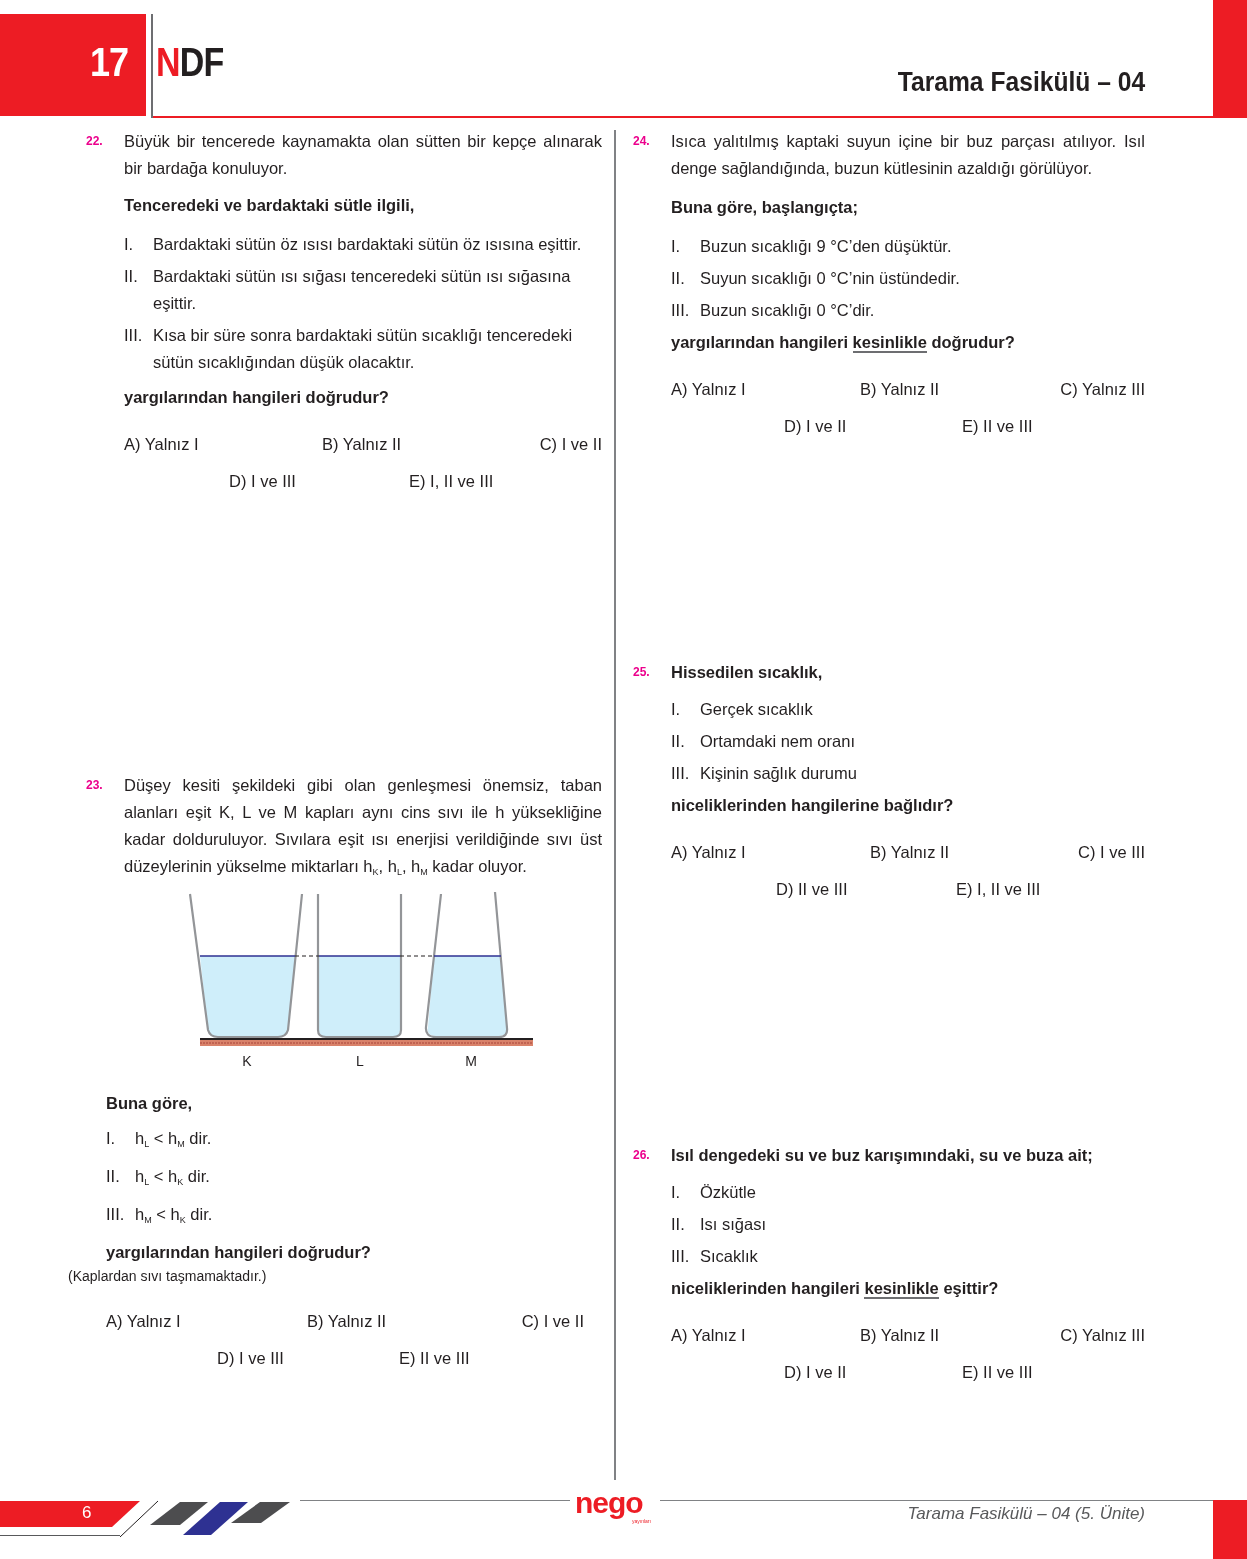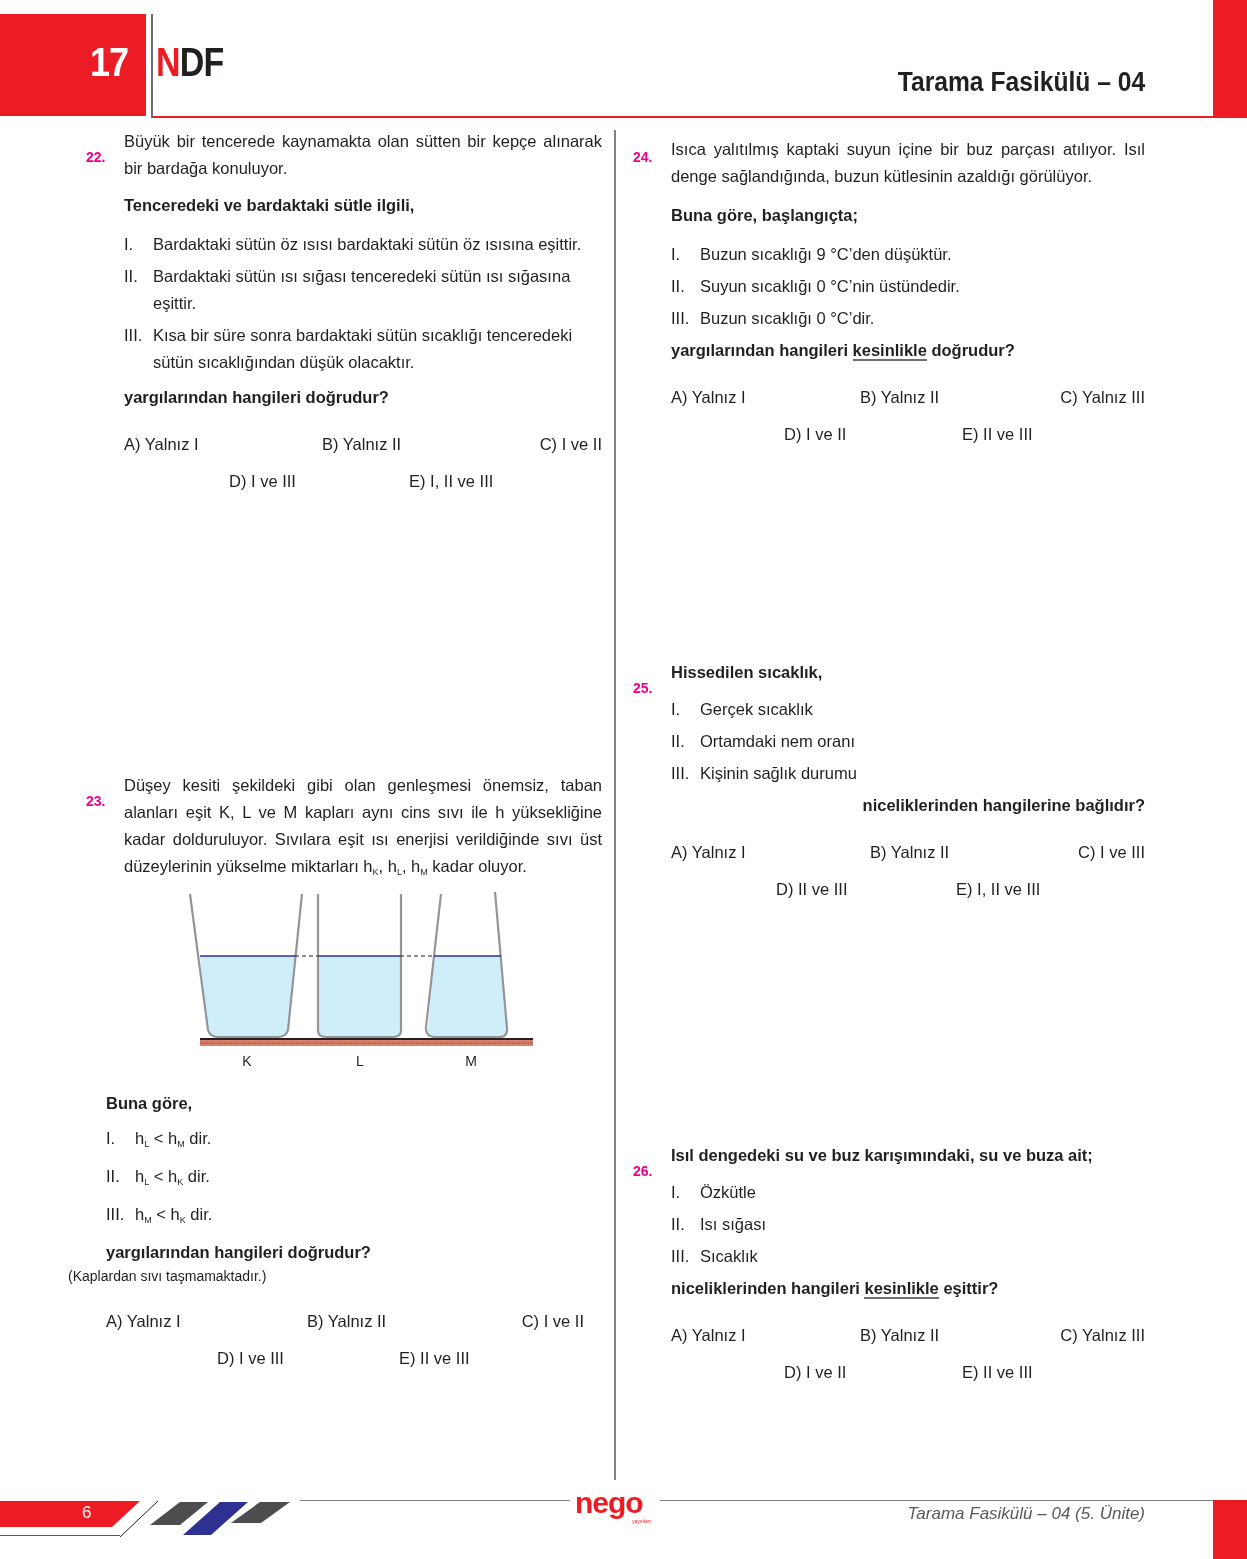--- a/index.html
+++ b/index.html
@@ -19,7 +19,7 @@
   .col-divider { position: absolute; left: 614px; top: 130px; width: 2px; height: 1350px; background: #808285; }
 
   .q { position: absolute; font-size: 16.5px; line-height: 27px; }
-  .qnum { position: absolute; left: 0; top: 16px; color: #ec008c; font-weight: bold; font-size: 14px; }
+  .qnum { position: absolute; left: 0; top: 0; color: #ec008c; font-weight: bold; font-size: 12px; }
   .qtext { margin-left: 38px; }
   .bold { font-weight: bold; }
   .stem { margin-left: 38px; margin-top: 10px; font-weight: bold; }

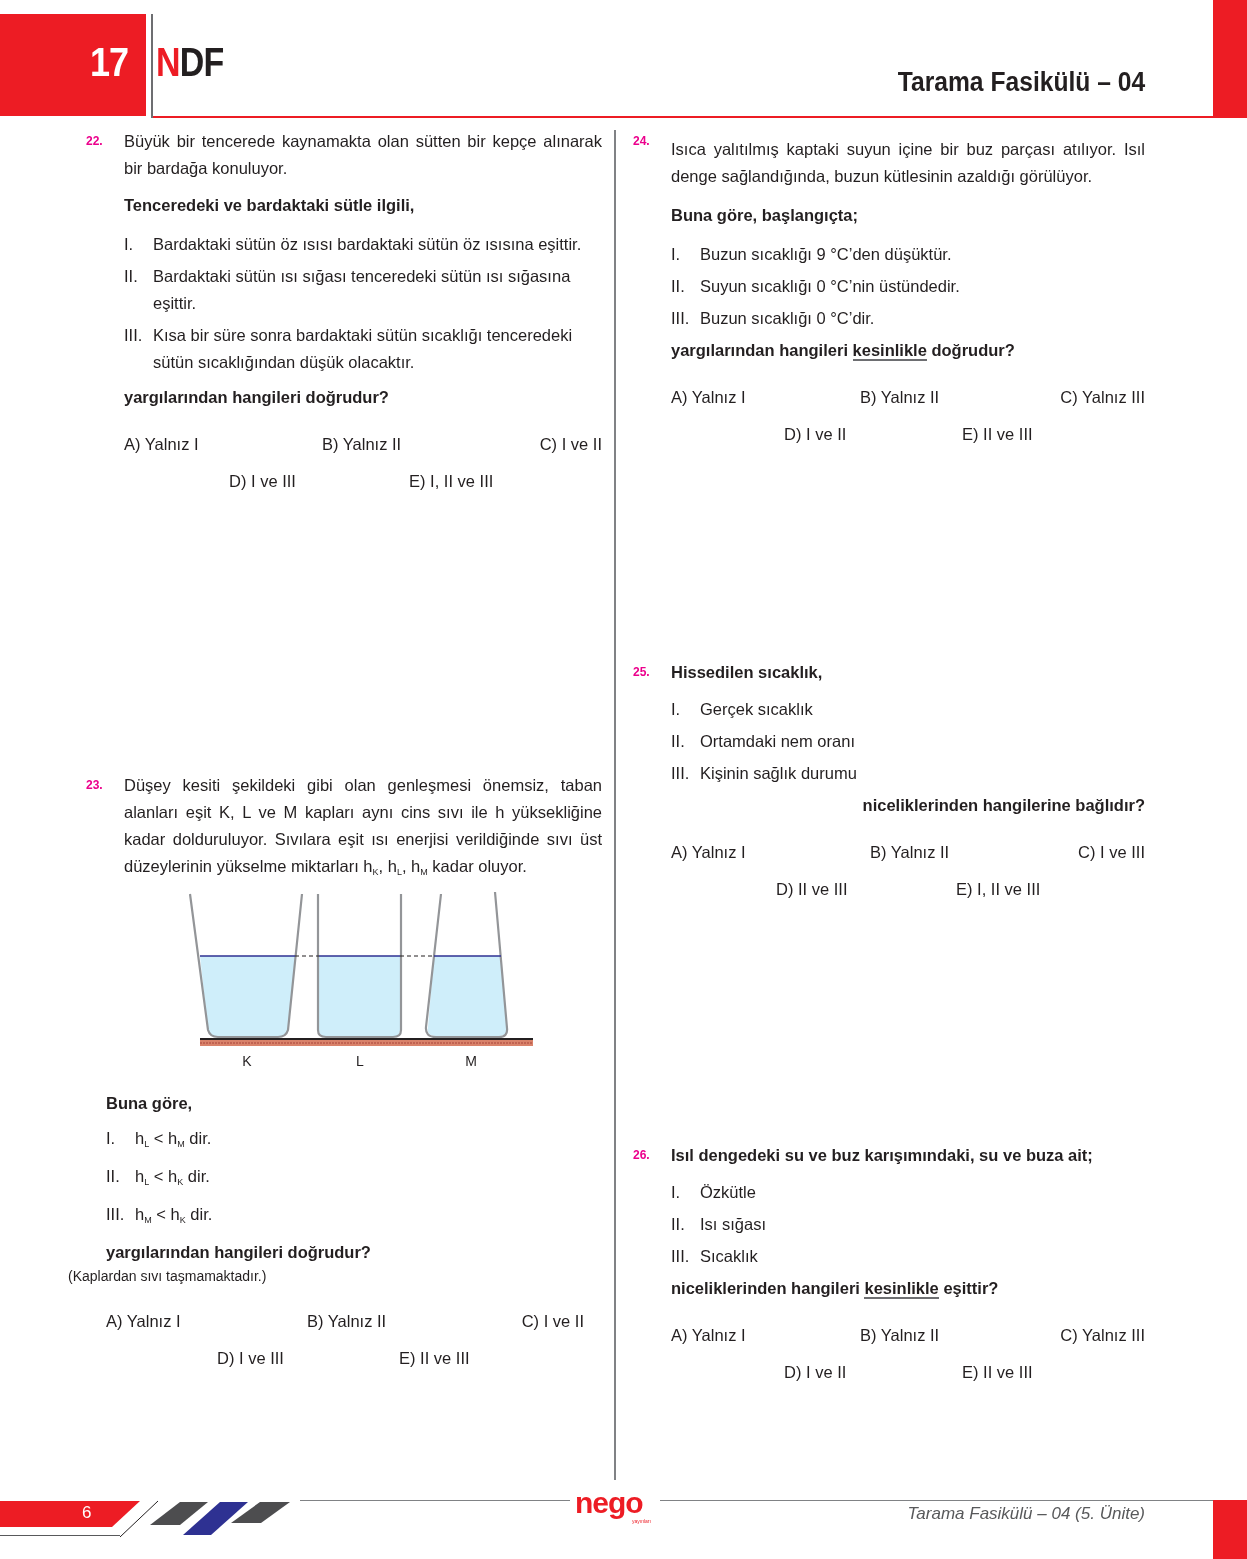--- a/index.html
+++ b/index.html
@@ -126,7 +126,7 @@
 
 <div class="q" style="left:633px; top:128px; width:512px;">
   <span class="qnum">24.</span>
-  <div class="qtext" style="text-align:justify;margin-top:8px;">Isıca yalıtılmış kaptaki suyun içine bir buz parçası atılıyor. Isıl denge sağlandığında, buzun kütlesinin azaldığı görülüyor.</div>
+  <div class="qtext" style="text-align:justify;">Isıca yalıtılmış kaptaki suyun içine bir buz parçası atılıyor. Isıl denge sağlandığında, buzun kütlesinin azaldığı görülüyor.</div>
   <div class="stem" style="margin-top:12px;">Buna göre, başlangıçta;</div>
   <div class="items" style="margin-top:12px;">
     <div class="item"><span class="roman">I.</span><span>Buzun sıcaklığı 9 °C’den düşüktür.</span></div>

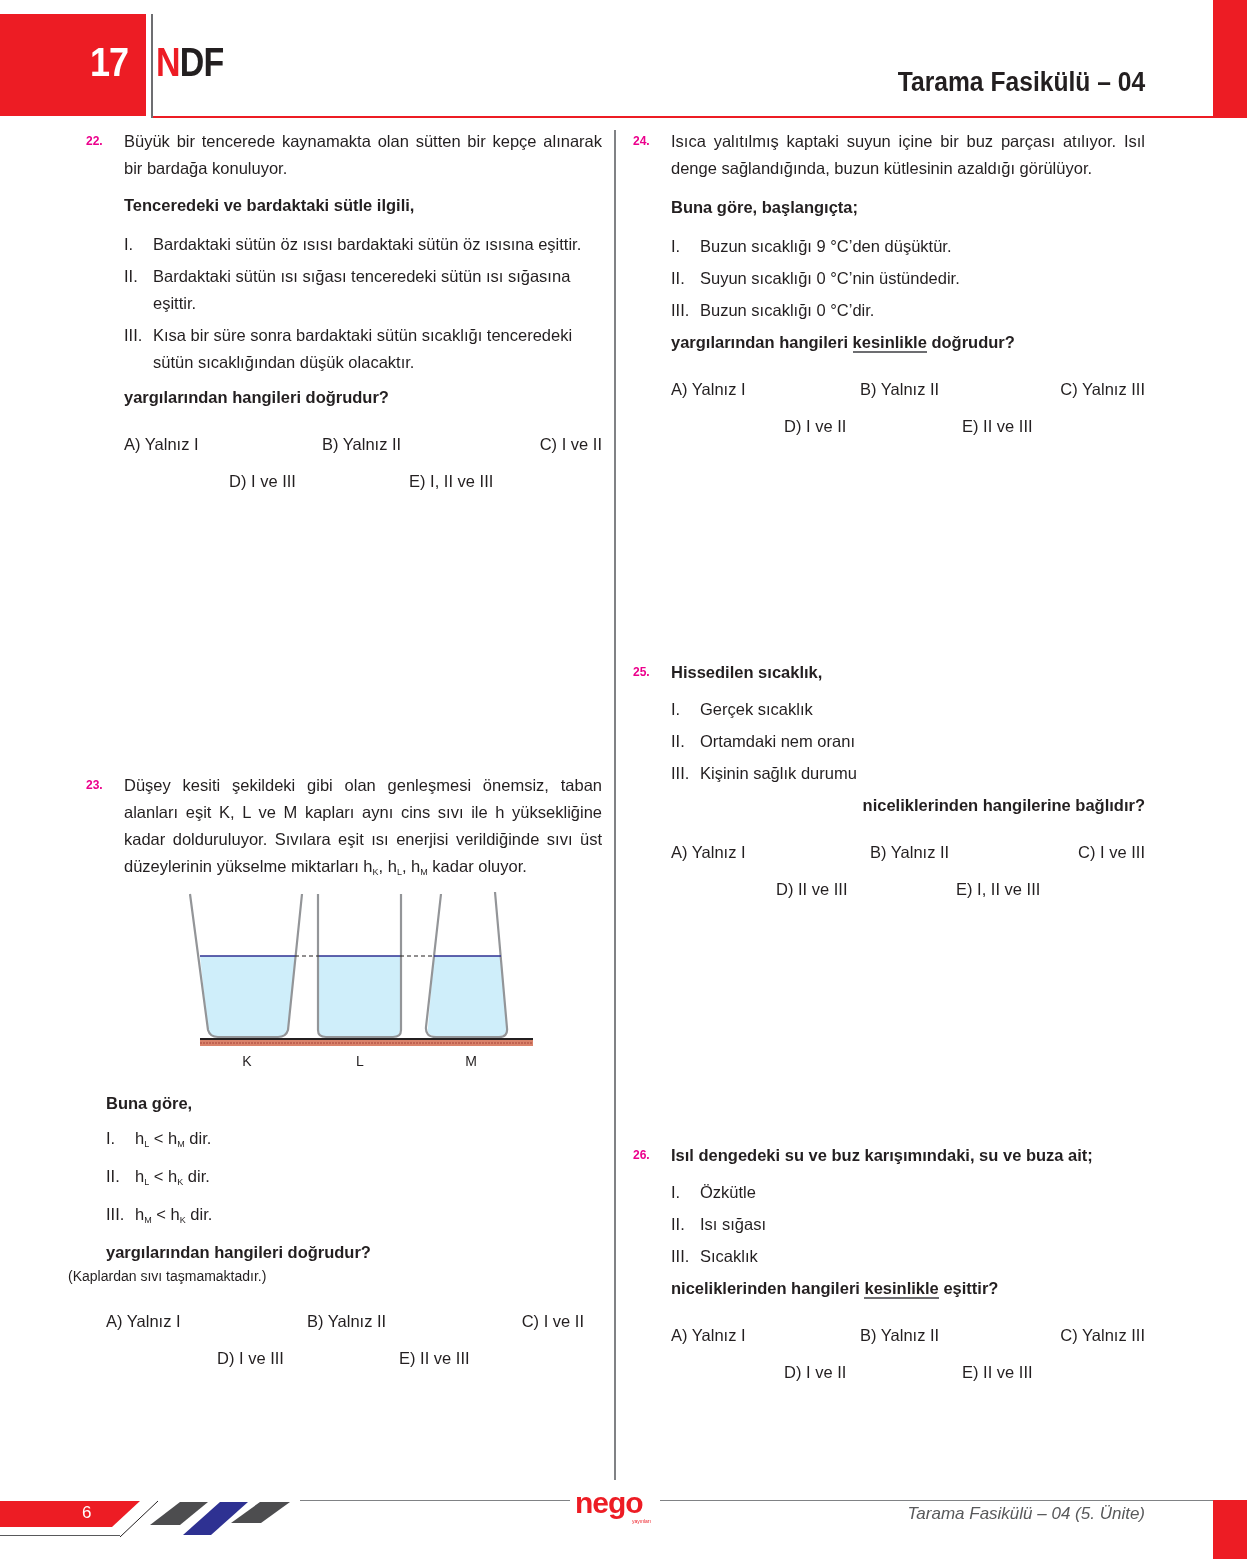--- a/index.html
+++ b/index.html
@@ -151,7 +151,7 @@
     <div class="item"><span class="roman">II.</span><span>Ortamdaki nem oranı</span></div>
     <div class="item"><span class="roman">III.</span><span>Kişinin sağlık durumu</span></div>
   </div>
-  <div class="stem" style="margin-top:4px;text-align:right;">niceliklerinden hangilerine bağlıdır?</div>
+  <div class="stem" style="margin-top:4px;">niceliklerinden hangilerine bağlıdır?</div>
   <div class="opts">
     <span class="opt" style="left:0; top:0;">A) Yalnız I</span>
     <span class="opt" style="left:199px; top:0;">B) Yalnız II</span>

